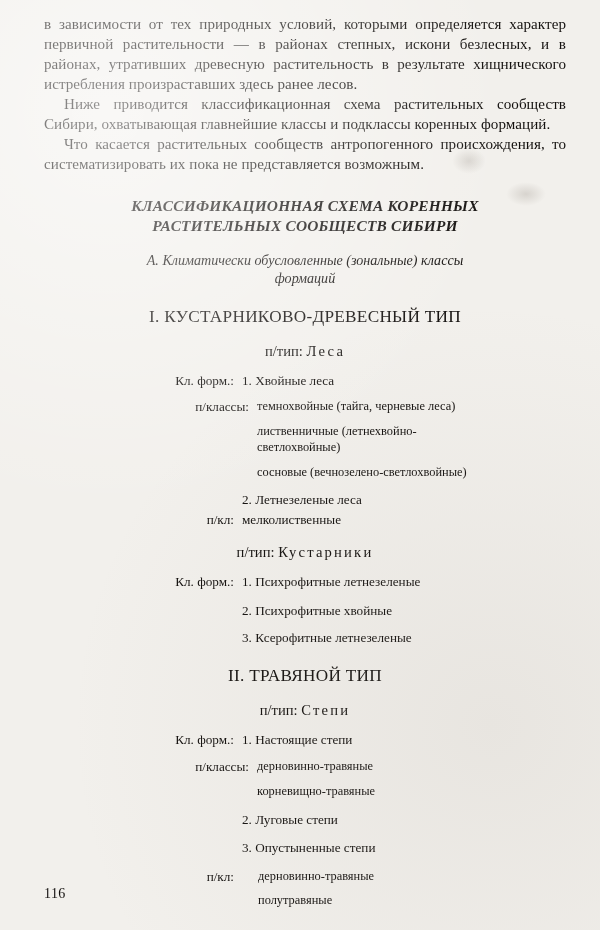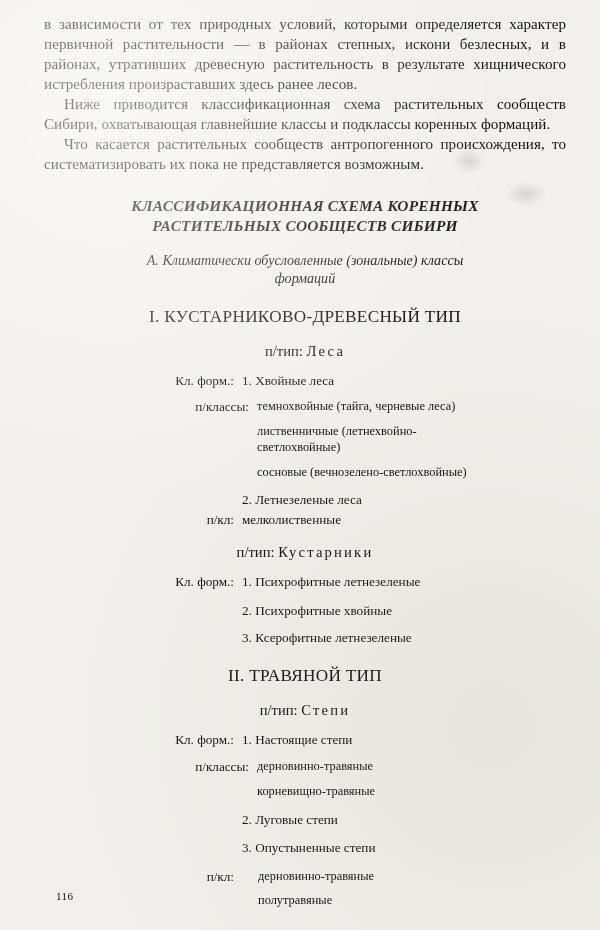--- a/index.html
+++ b/index.html
@@ -114,9 +114,9 @@
 
   .pageno {
     position: absolute;
-    left: 56px;
+    left: 44px;
     bottom: 28px;
-    font-size: 11px;
+    font-size: 14px;
     letter-spacing: 0.4px;
   }
   .smudge {

